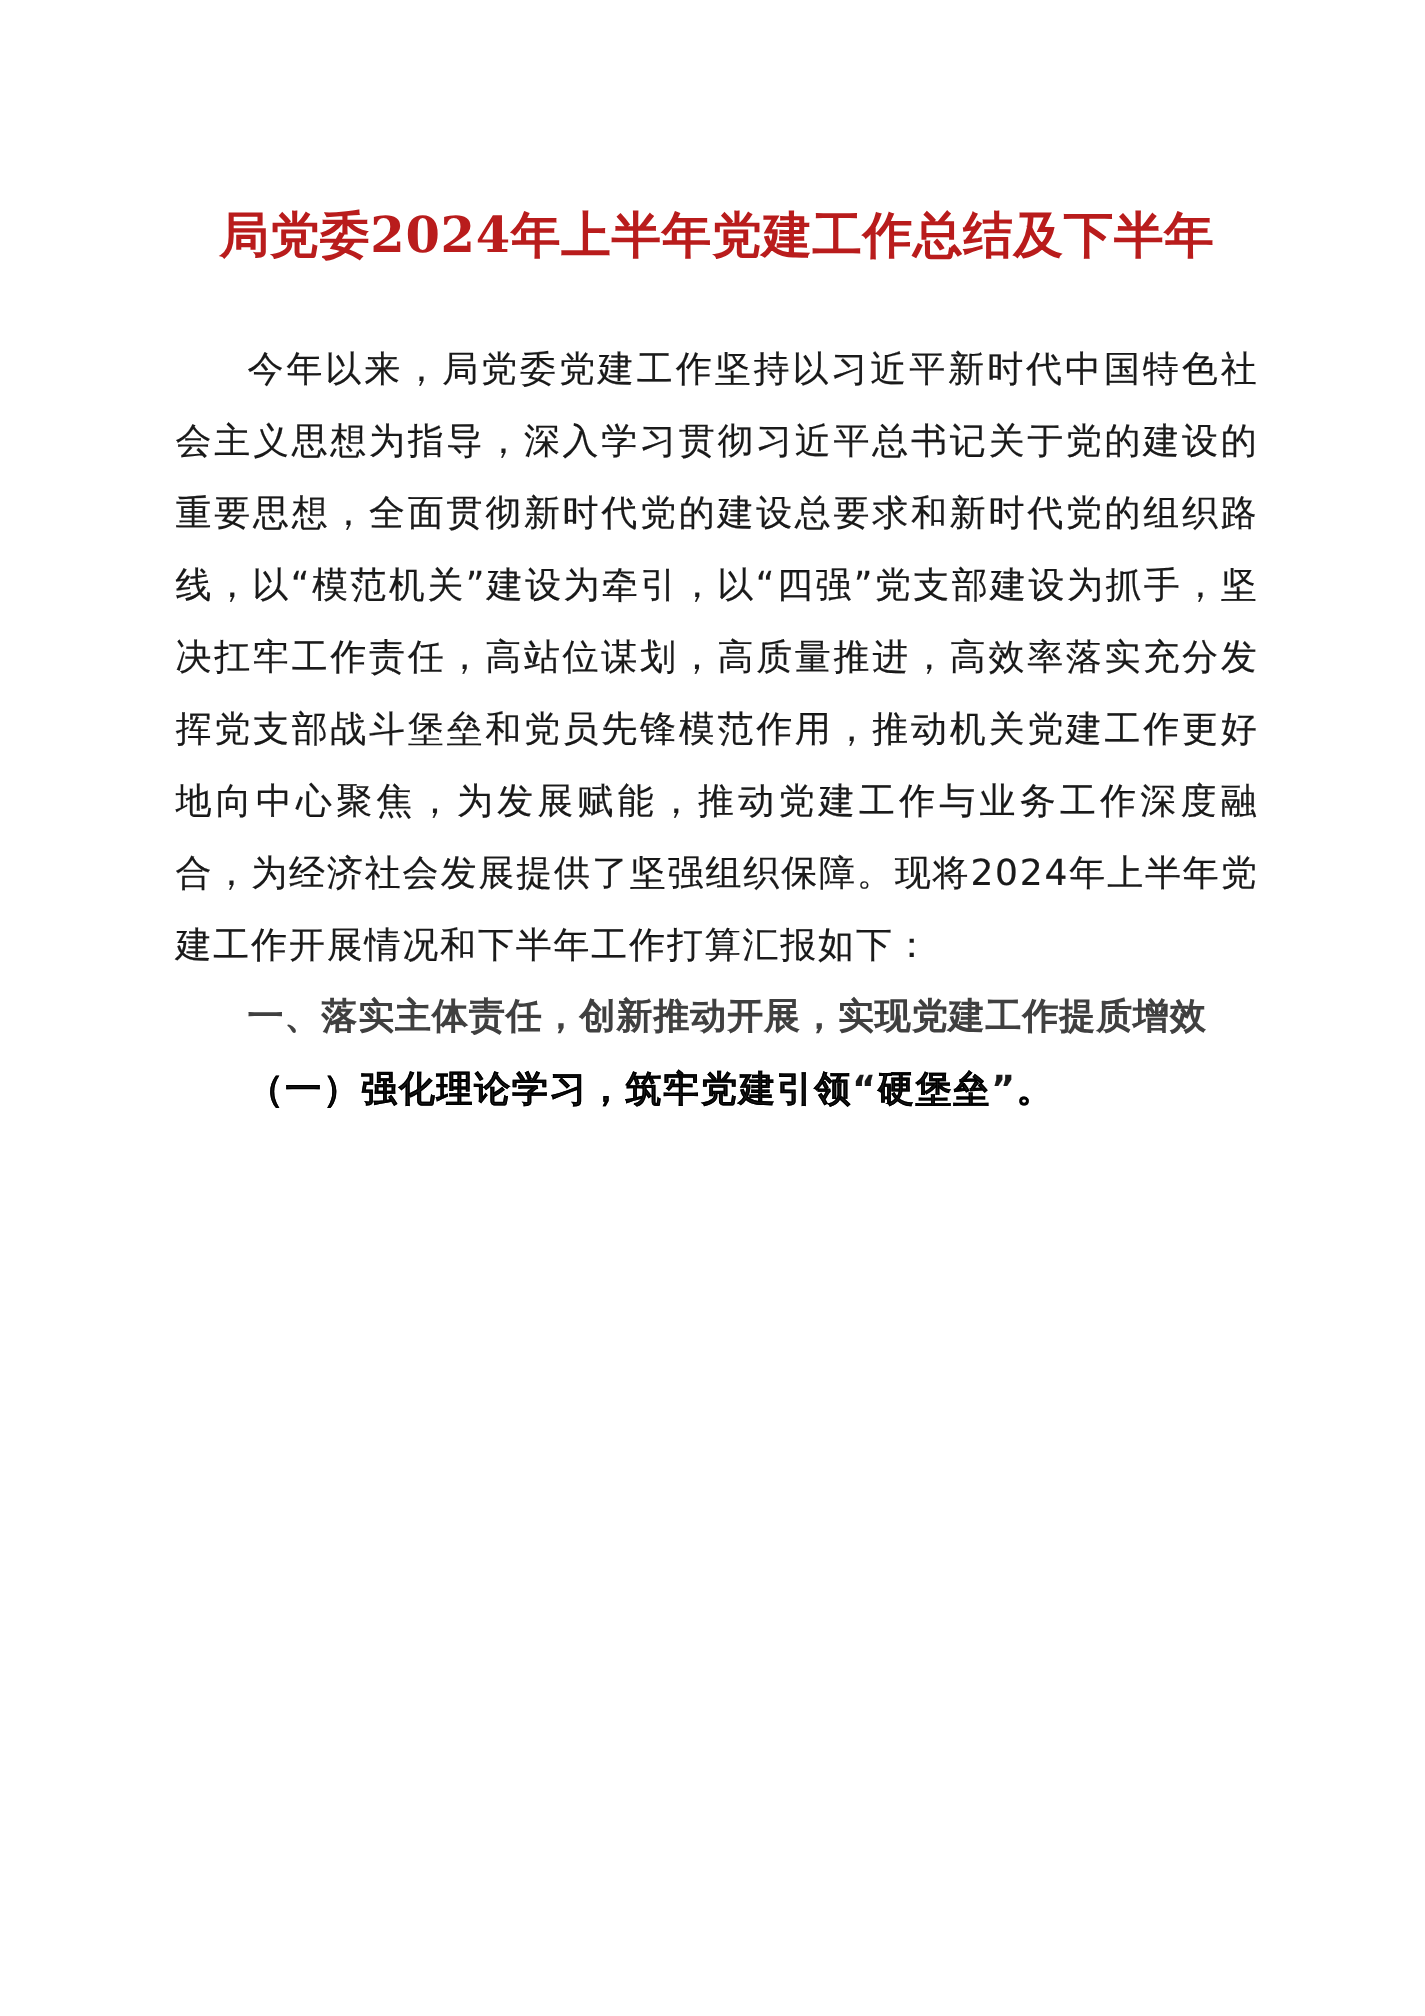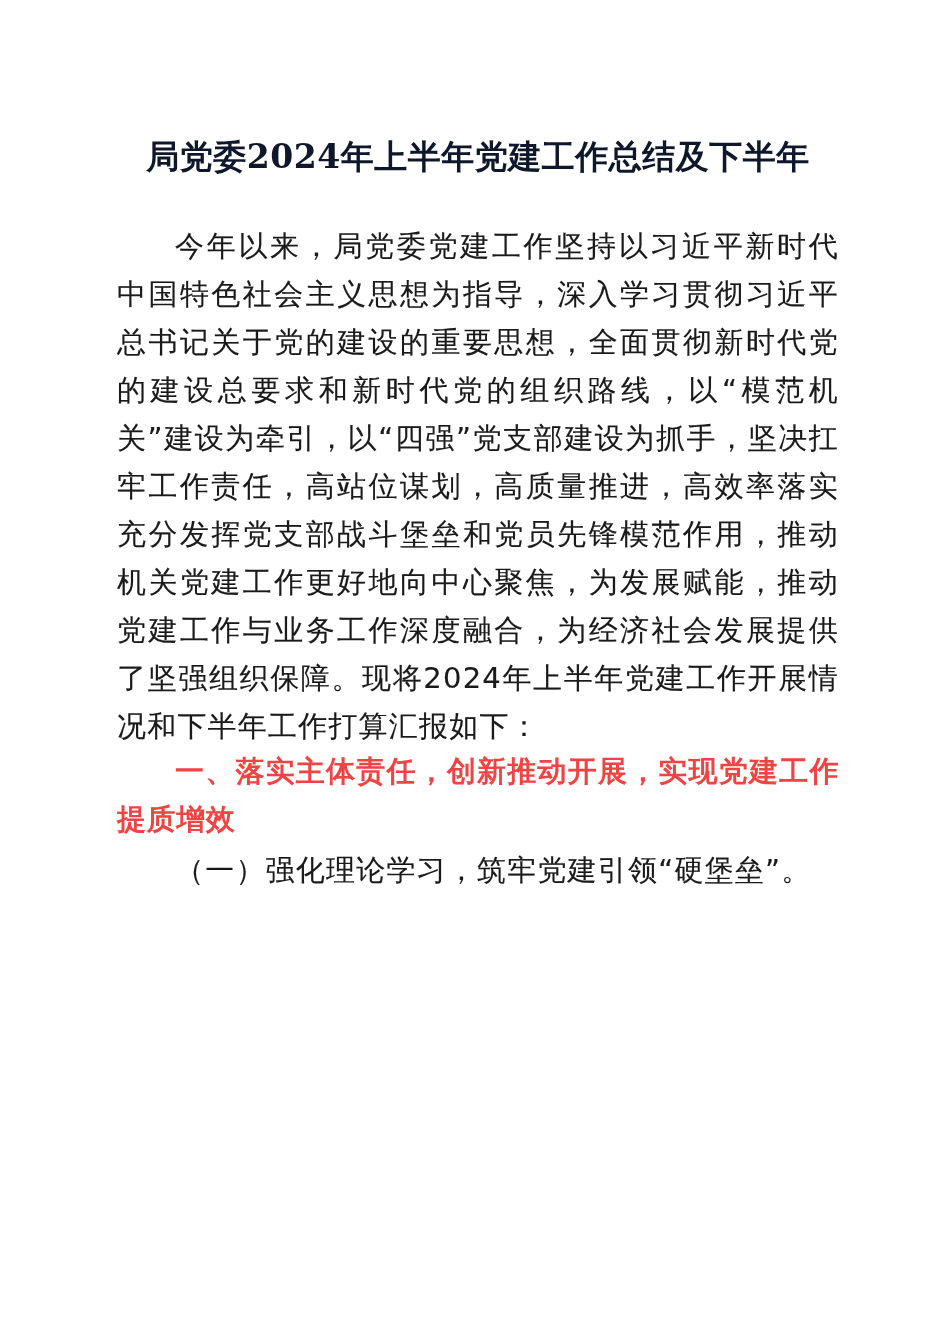--- a/index.html
+++ b/index.html
@@ -40,7 +40,7 @@
     letter-spacing: 0.5px;
     margin: 0;
     padding-top: 12px;
-    color: #0f172a;
+    color: #b91c1c;
     width: 722px;
   }
   .doc-title .tline {

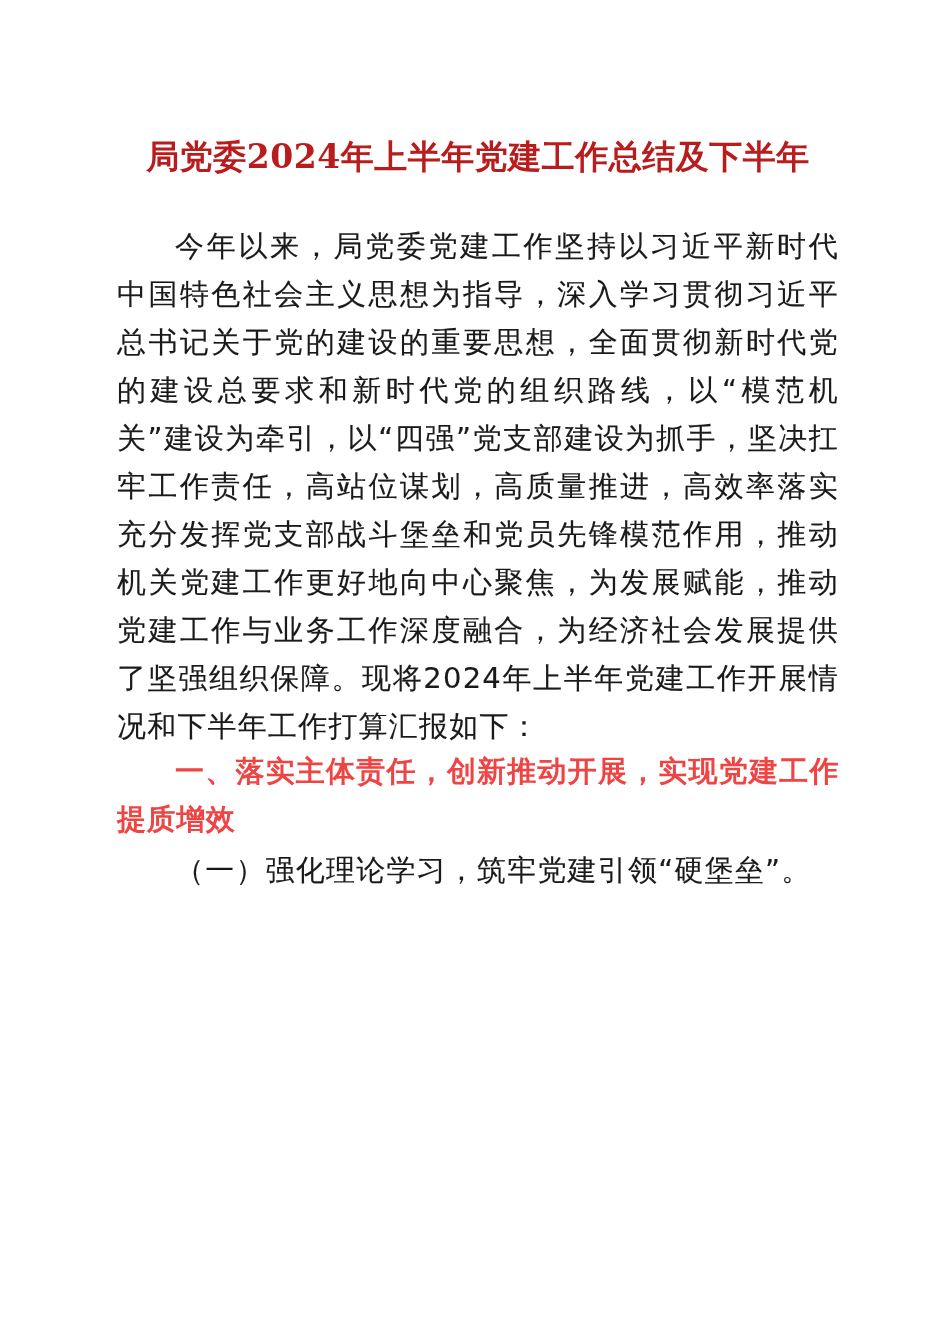--- a/index.html
+++ b/index.html
@@ -51,7 +51,7 @@
   
   .para {
     font-family: "DejaVu Sans", "Liberation Sans", sans-serif;
-    font-size: 29px;
+    font-size: 24px;
     line-height: 48px;
     letter-spacing: 1.2px;
     color: #1a1a1a;

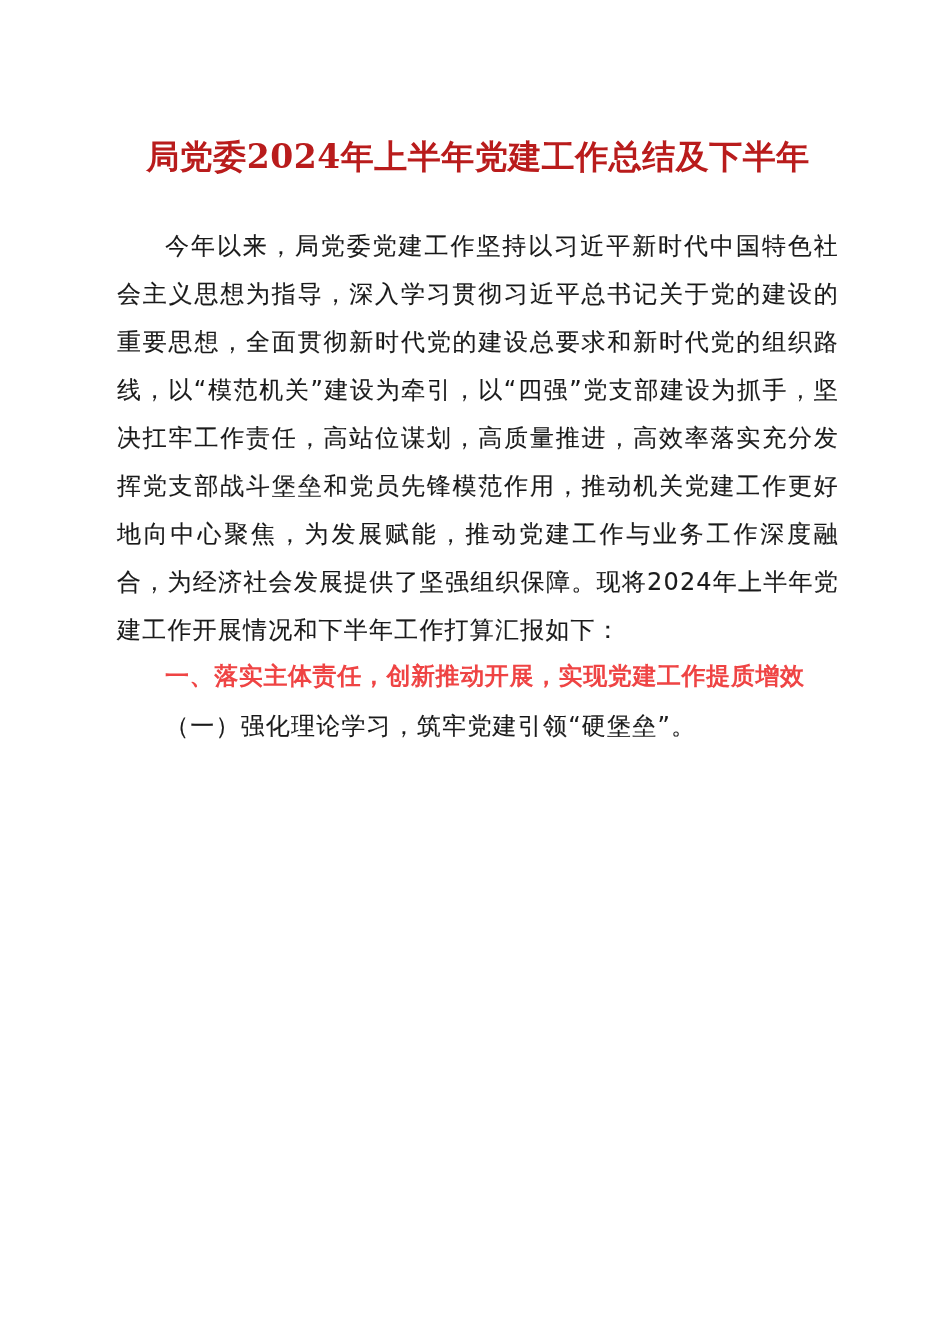--- a/index.html
+++ b/index.html
@@ -70,11 +70,11 @@
 
   
   .para.heading-bold {
-    font-family: Liberation Mono, monospace;
+    font-family: Liberation Serif, serif;
     font-weight: bold;
     letter-spacing: 0.6px;
     -webkit-text-stroke: 0px;
-    color: #ef4444;
+    color: #404040;
   }
 
   

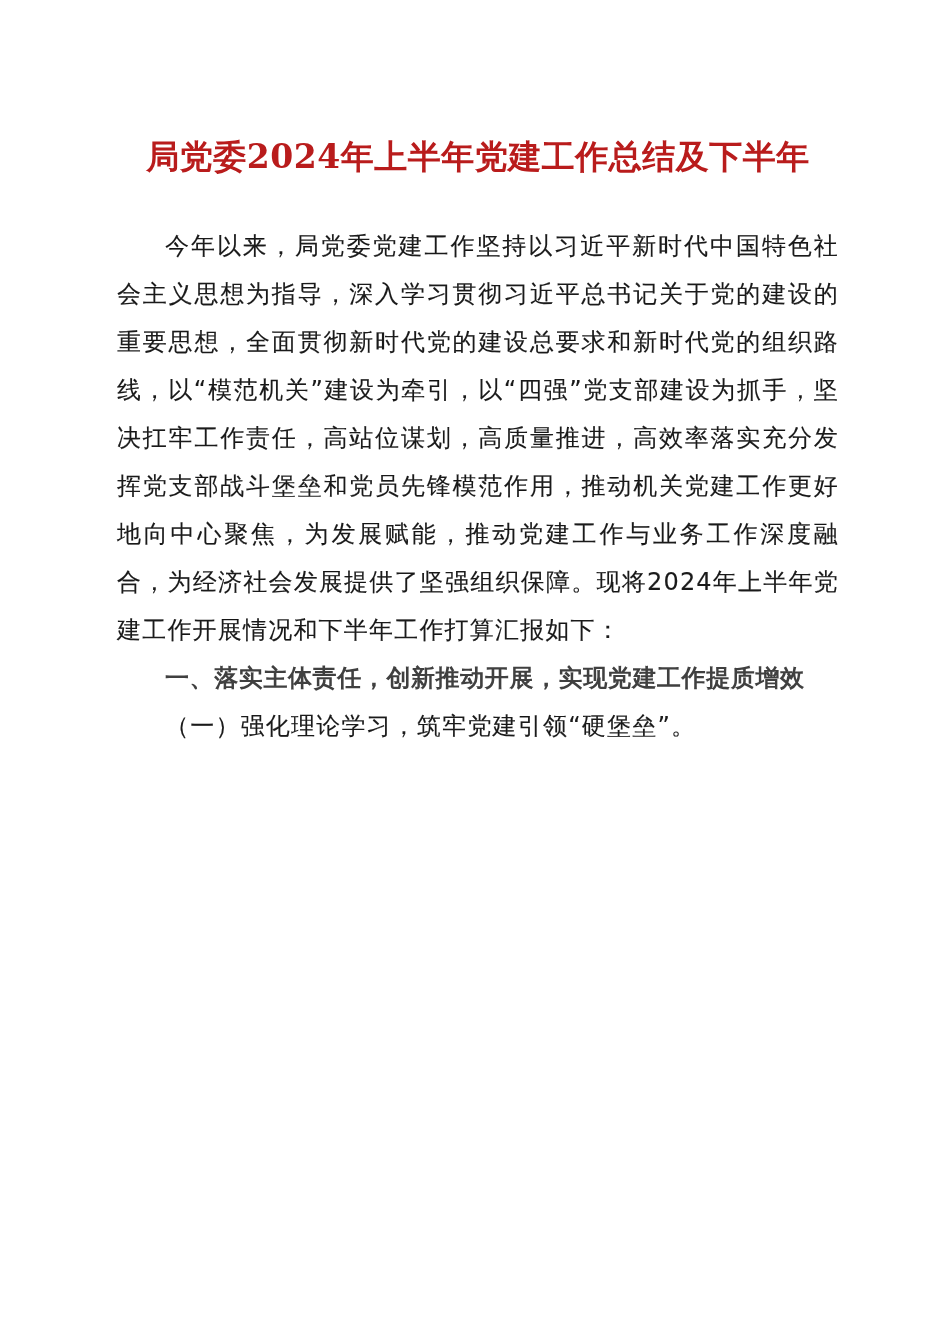--- a/index.html
+++ b/index.html
@@ -79,7 +79,7 @@
 
   
   .para.subheading {
-    font-weight: 400;
+    font-weight: 700;
   }
 </style>
 </head>

